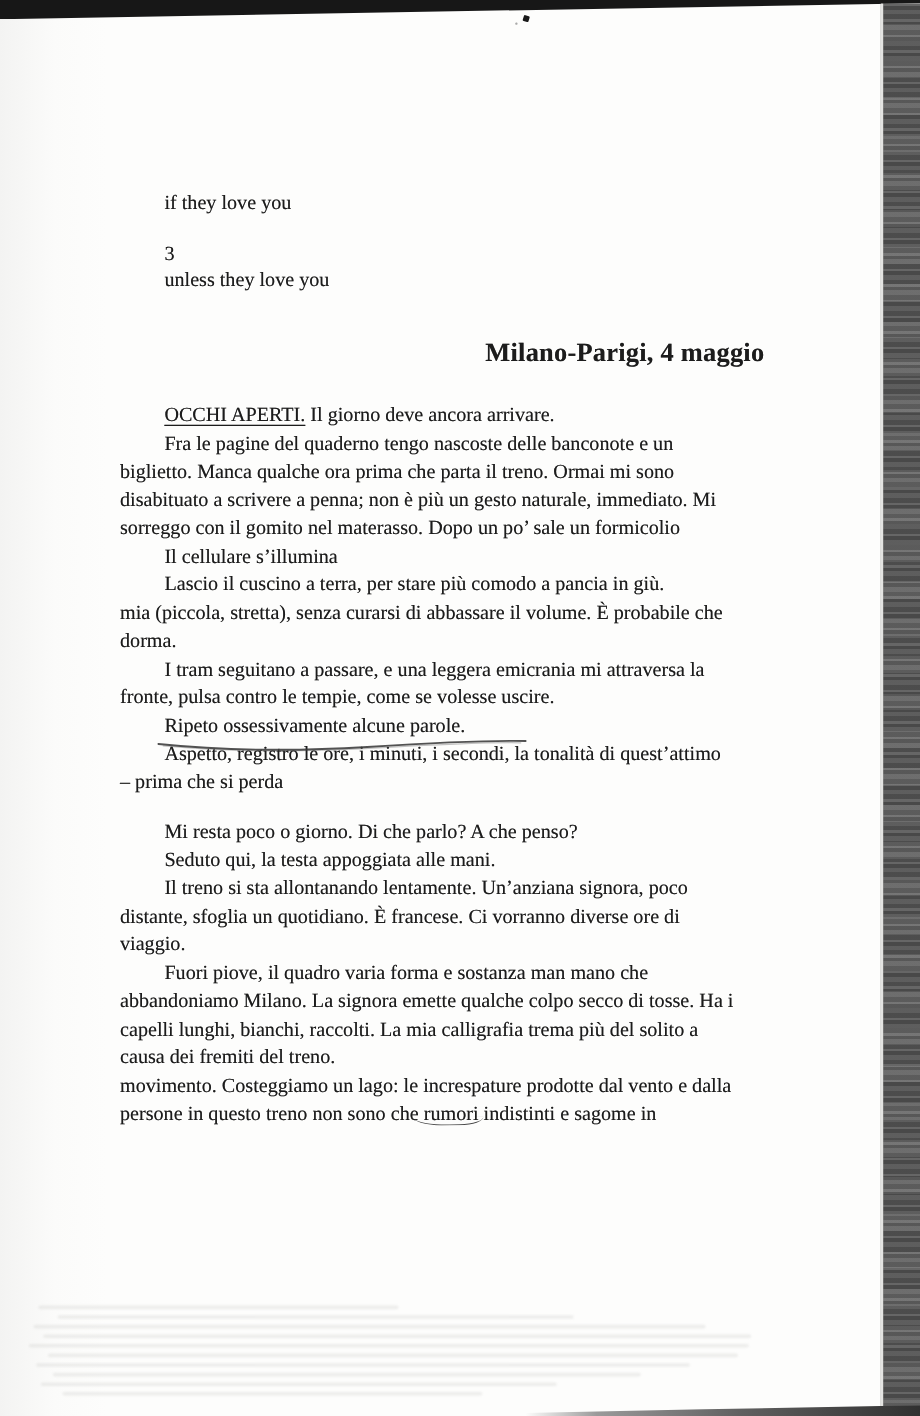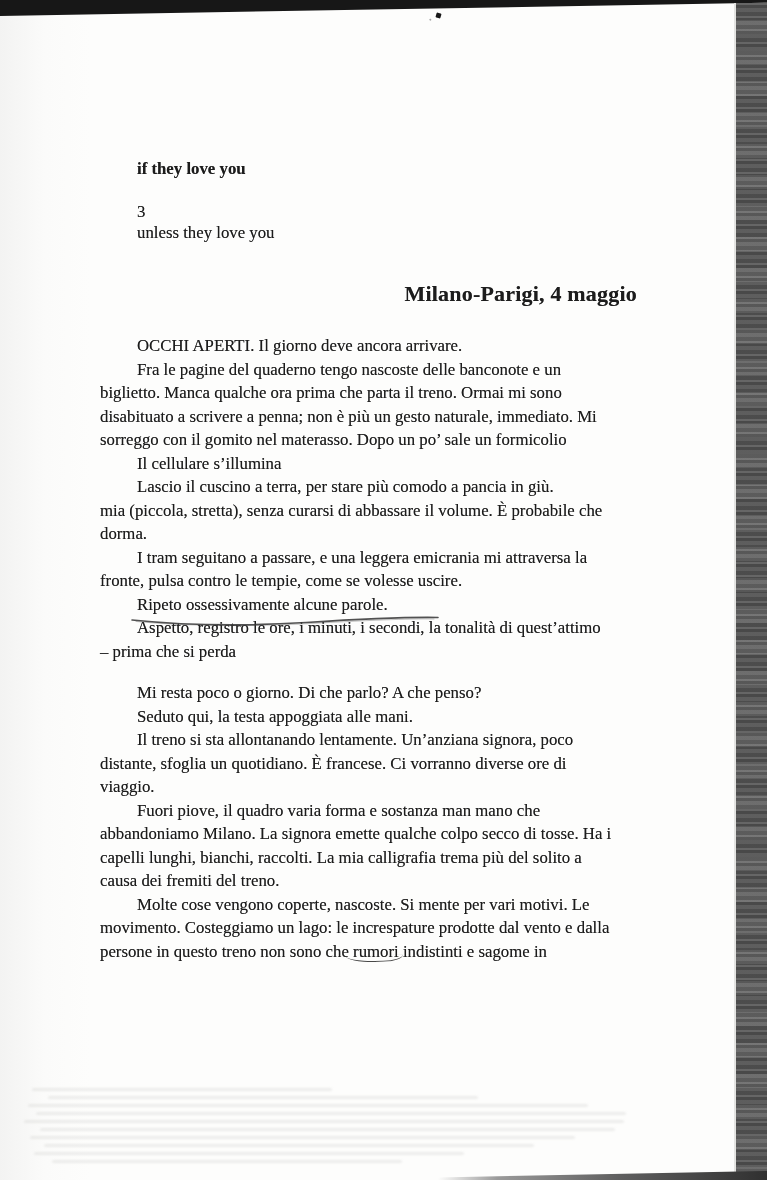--- a/index.html
+++ b/index.html
@@ -45,7 +45,7 @@
     position:absolute;left:137px;top:158px;z-index:3;
     font-size:16.8px;line-height:21px;color:var(--ink,#1c1c1c);
   }
-  .front .fm-1{margin-bottom:22px;font-weight:bold;}
+  .front .fm-1{margin-bottom:22px;}
   .dateline{
     position:absolute;left:100px;top:281px;width:537px;z-index:3;
     text-align:right;font-weight:bold;font-size:22px;color:var(--ink,#1c1c1c);

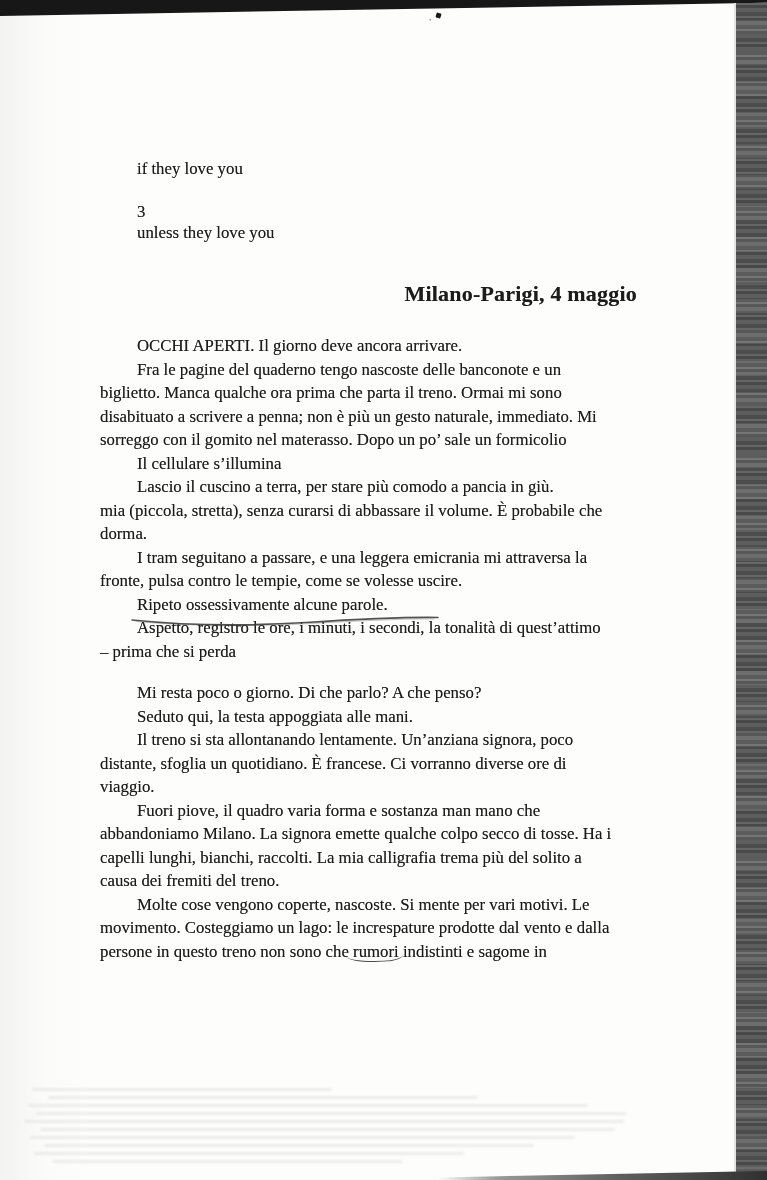--- a/index.html
+++ b/index.html
@@ -59,7 +59,7 @@
   .line{white-space:nowrap;position:relative;}
   .line.indent{text-indent:37px;}
   .line.gap-before{margin-top:18px;}
-  .u-typed{text-underline-offset:3px;text-decoration-thickness:1.2px;}
+  .u-typed{text-decoration:underline;text-underline-offset:3px;text-decoration-thickness:1.2px;}
   .u-hand{position:relative;}
   .u-hand::after{
     content:"";position:absolute;left:-7px;right:-4px;bottom:-1px;height:6px;

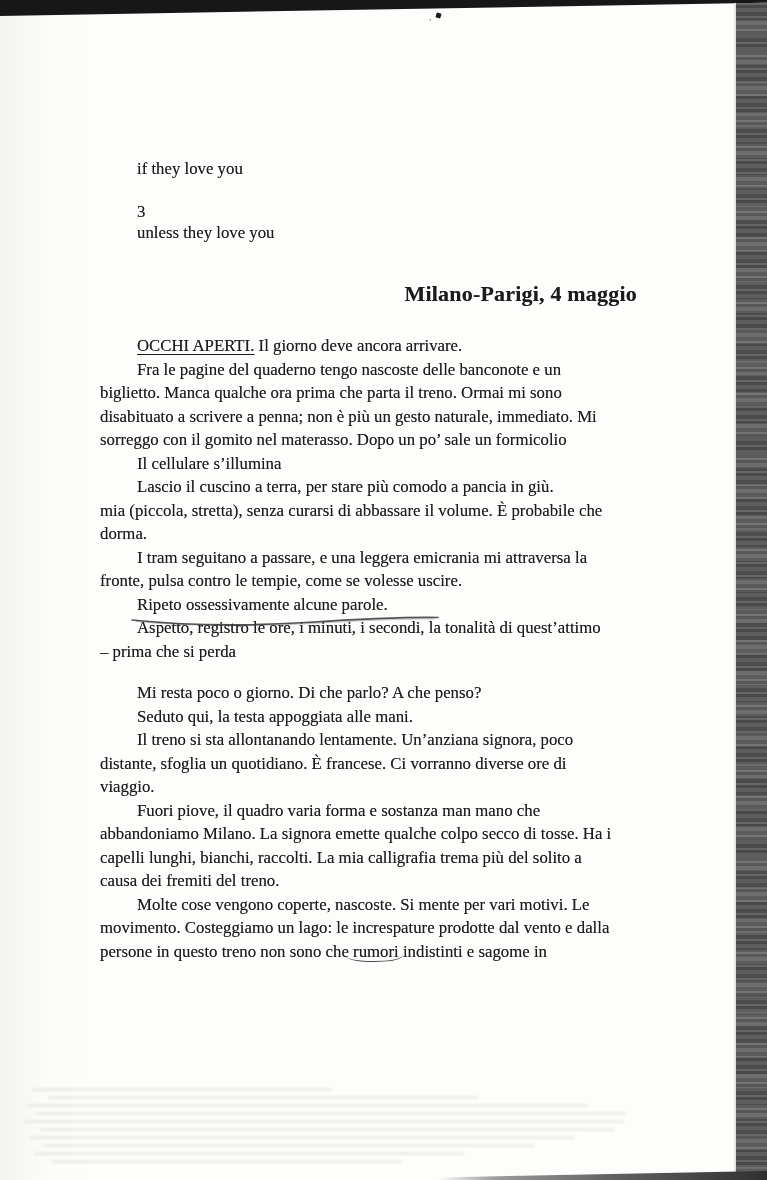--- a/index.html
+++ b/index.html
@@ -127,7 +127,6 @@
       <div class="line"><span>abbandoniamo Milano. La signora emette qualche colpo secco di tosse. Ha i</span></div>
       <div class="line"><span>capelli lunghi, bianchi, raccolti. La mia calligrafia trema più del solito a</span></div>
       <div class="line"><span>causa dei fremiti del treno.</span></div>
-      <div class="line indent"><span>Molte cose vengono coperte, nascoste. Si mente per vari motivi. Le</span></div>
       <div class="line"><span>movimento. Costeggiamo un lago: le increspature prodotte dal vento e dalla</span></div>
       <div class="line"><span>persone in questo treno non sono che </span><span class="u-hand">rumori</span><span> indistinti e sagome in</span></div>
     </div>

